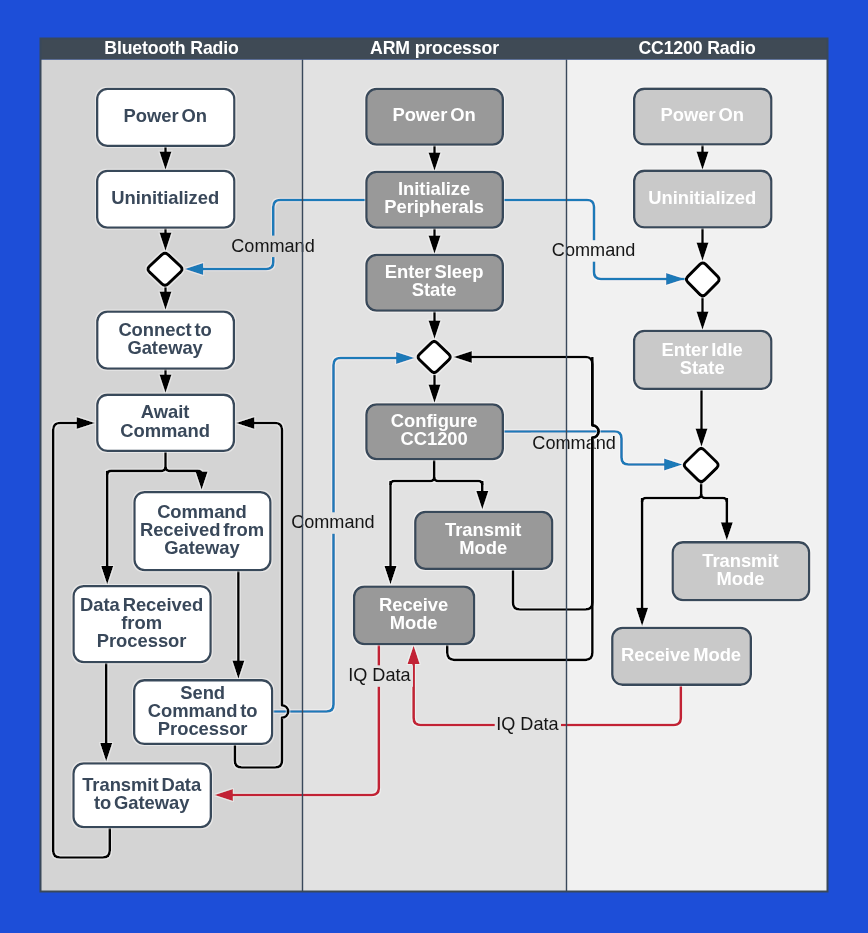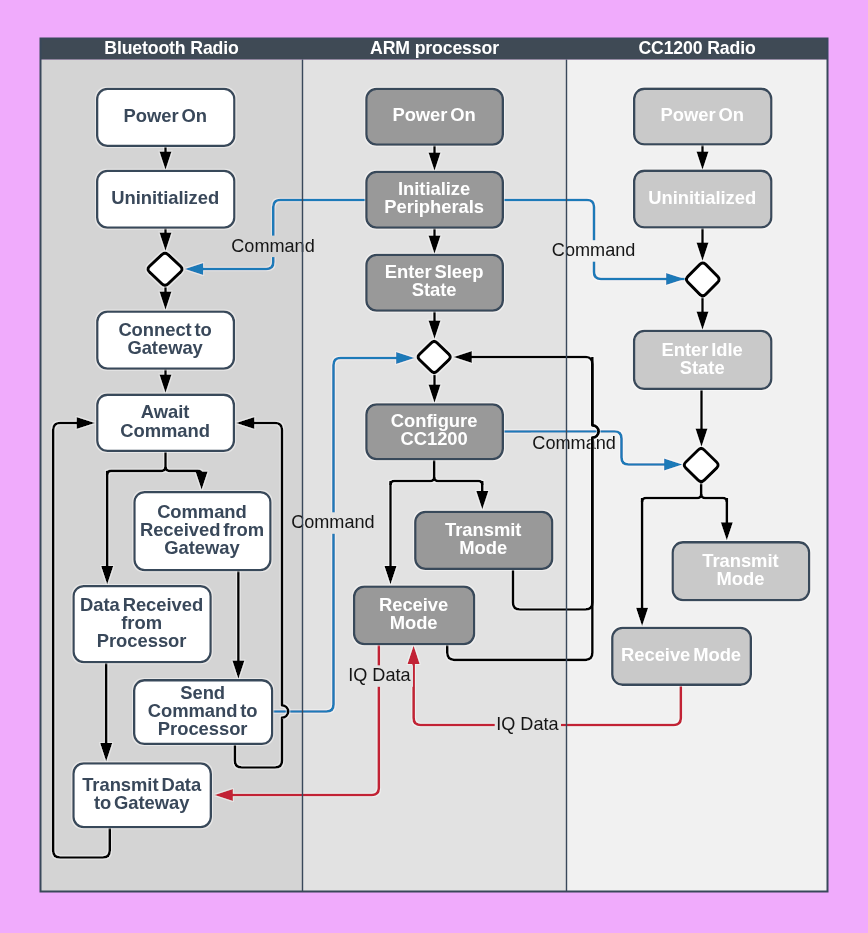--- a/index.html
+++ b/index.html
@@ -6,7 +6,7 @@
   html,body{margin:0;padding:0;background:#ffffff;}
   body{width:868px;height:933px;overflow:hidden;
        font-family:"Liberation Sans",sans-serif;}
-  #stage{position:relative;width:868px;height:933px;background:#f0abfc;}
+  #stage{position:relative;width:868px;height:933px;background:#1d4ed8;}
   svg{display:block;shape-rendering:geometricPrecision;}
   text{white-space:pre;}
   .lane-title{font-family:"Liberation Sans",sans-serif;font-weight:bold;

